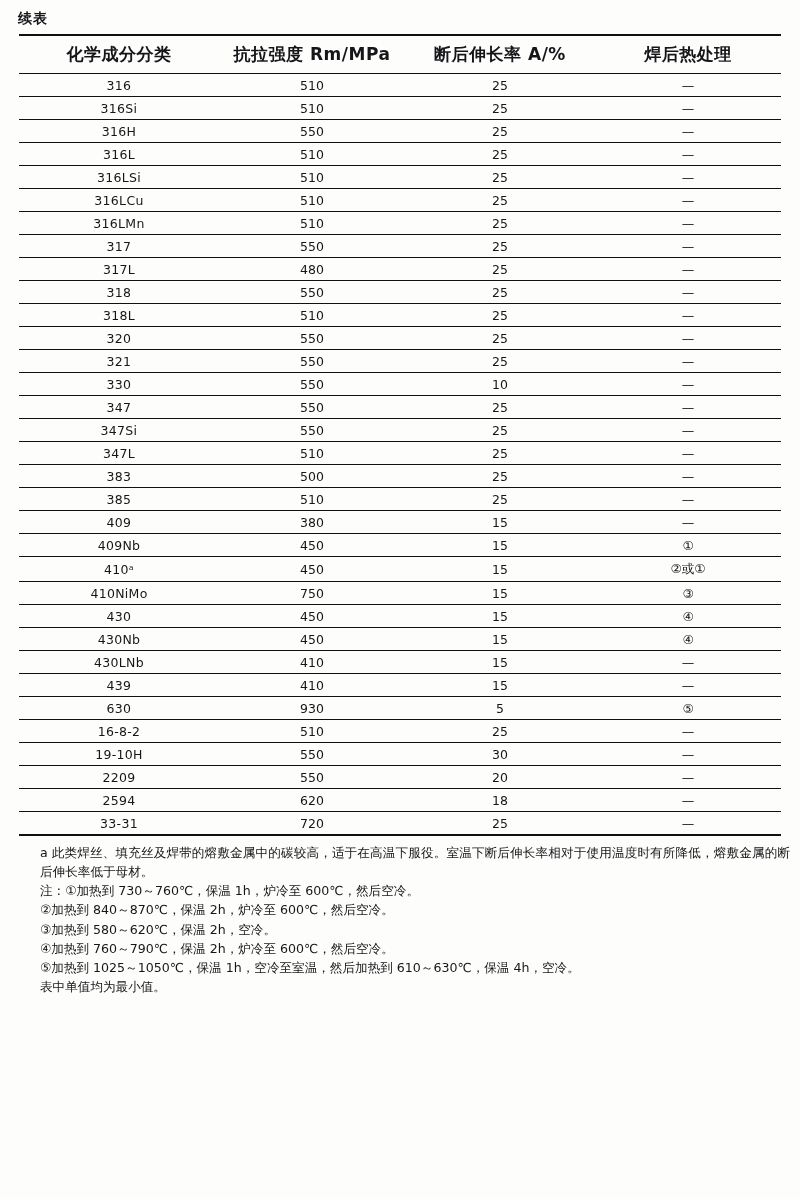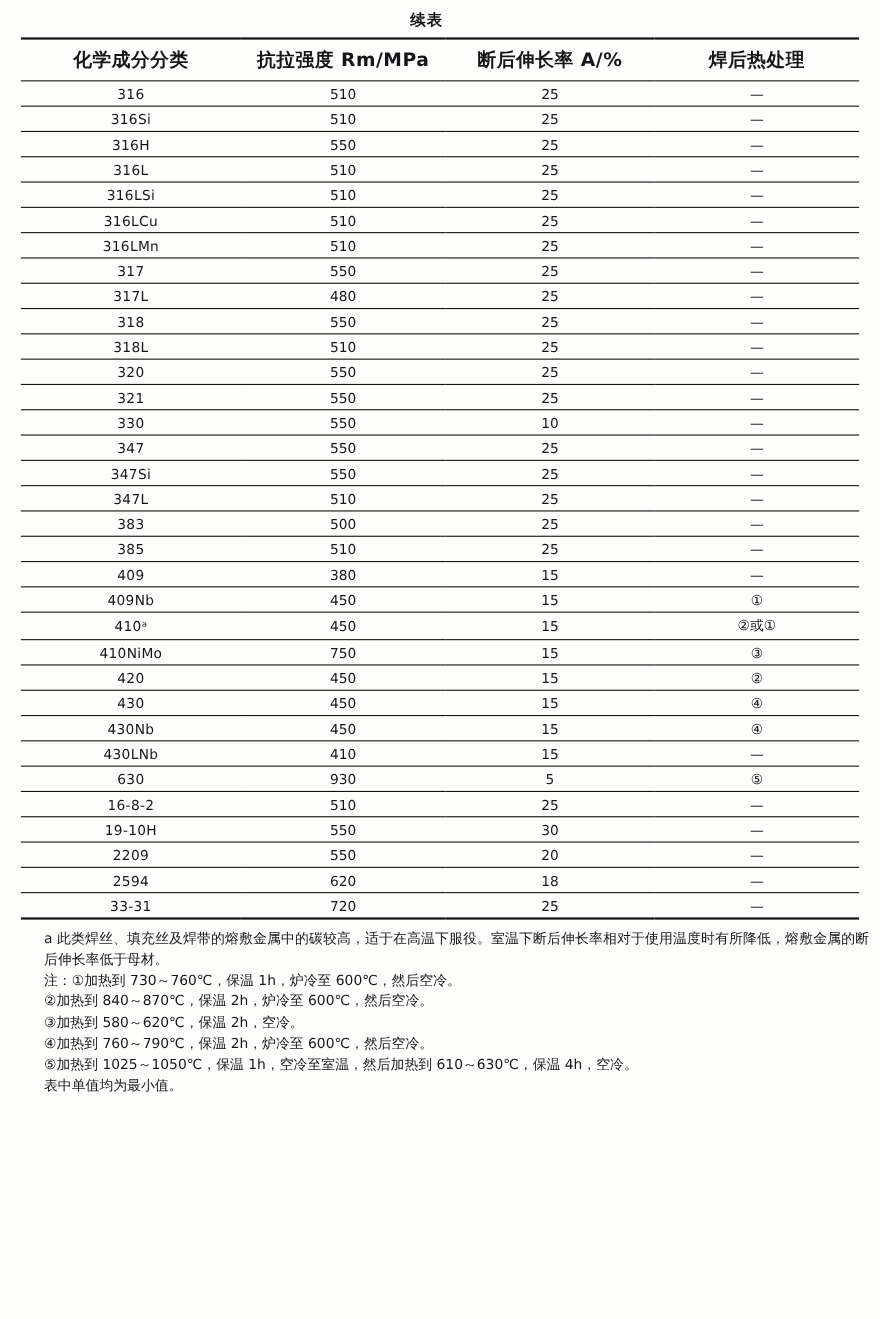--- a/index.html
+++ b/index.html
@@ -23,7 +23,7 @@
     position: relative;
   }
   .cont-label {
-    text-align: center;
+    text-align: left;
     font-size: 14px;
     font-weight: bold;
     letter-spacing: 1px;

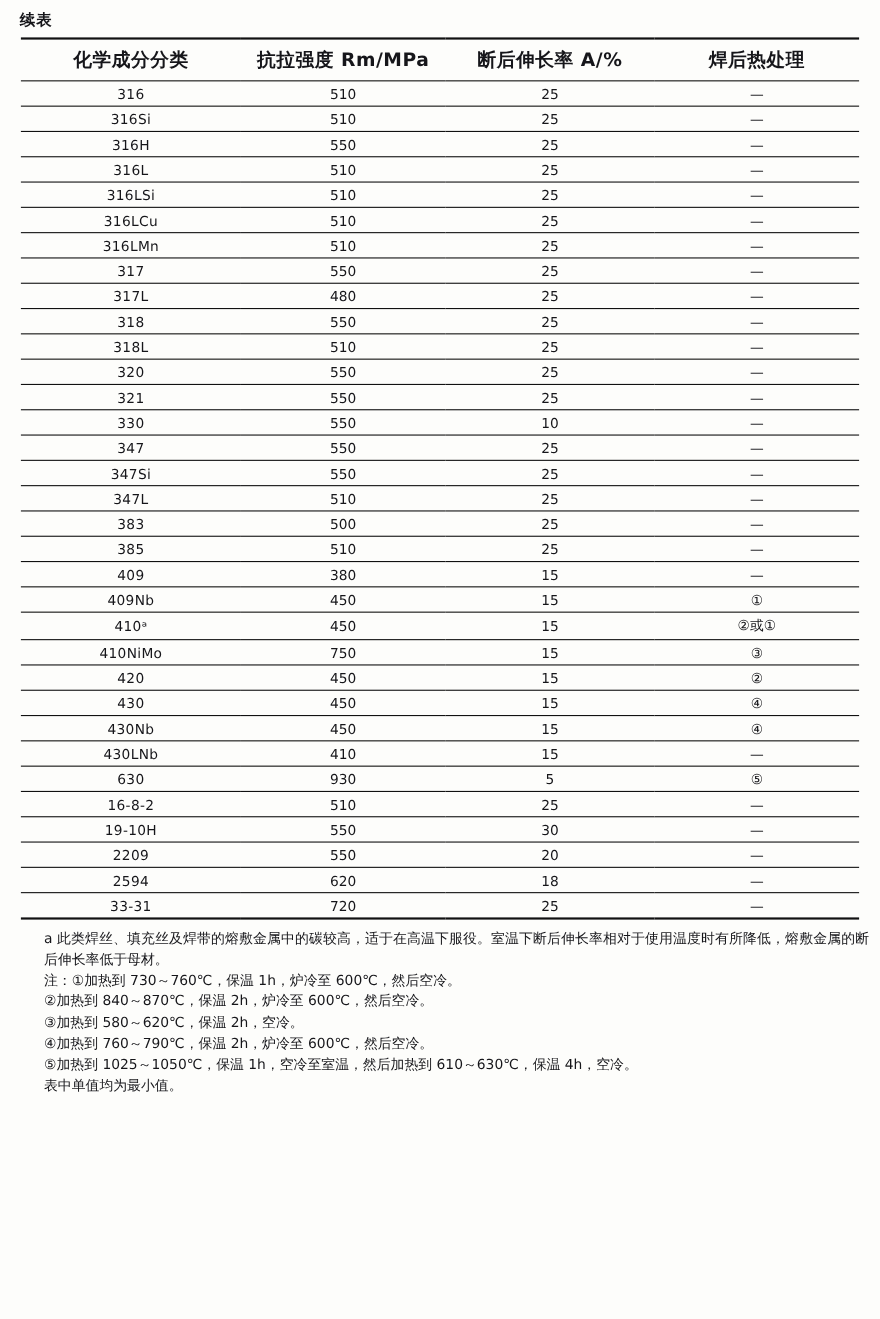--- a/index.html
+++ b/index.html
@@ -247,12 +247,6 @@
           <td>③</td>
         </tr>
         <tr>
-          <td class="name">420</td>
-          <td>450</td>
-          <td>15</td>
-          <td>②</td>
-        </tr>
-        <tr>
           <td class="name">430</td>
           <td>450</td>
           <td>15</td>

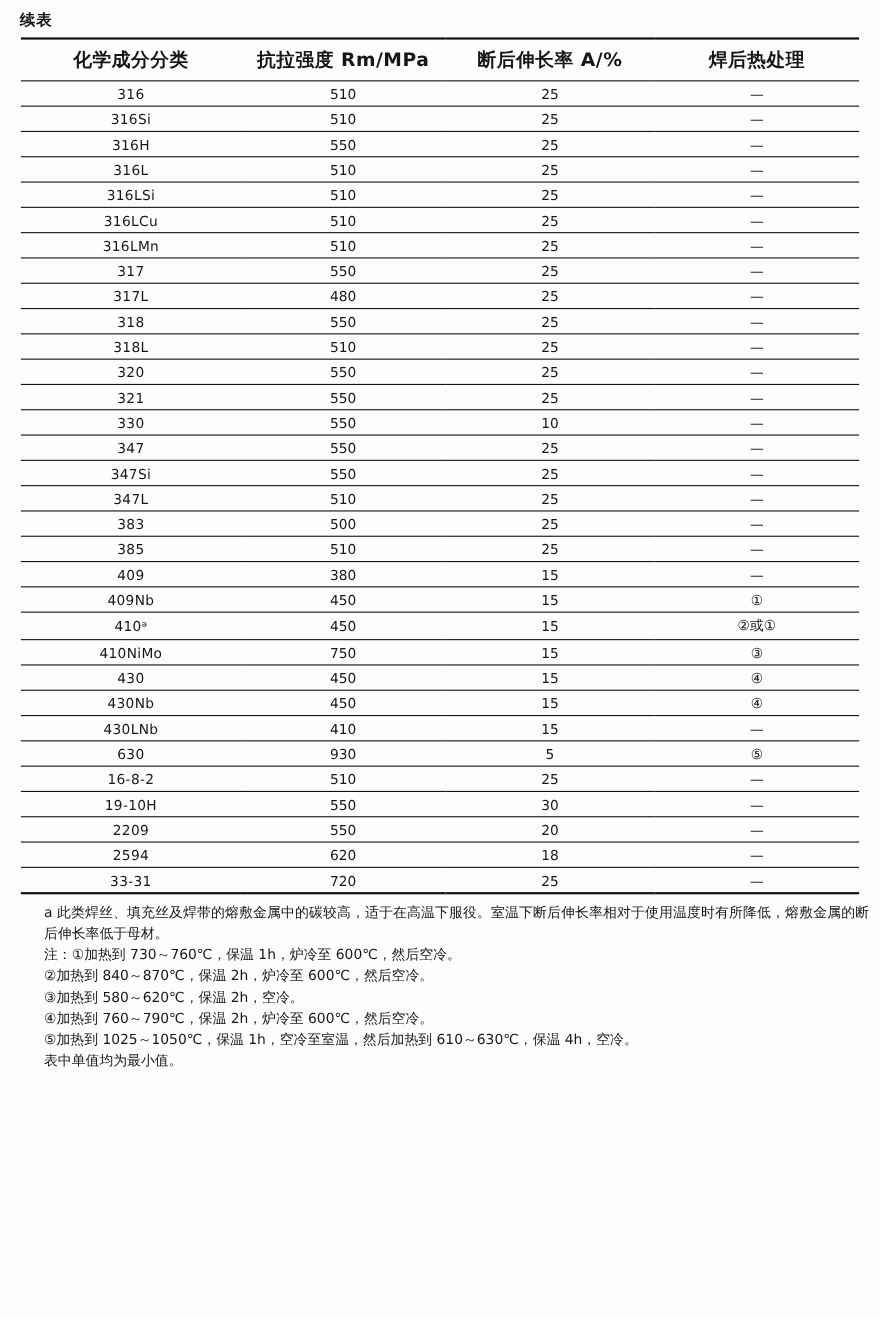--- a/index.html
+++ b/index.html
@@ -265,6 +265,12 @@
           <td>—</td>
         </tr>
         <tr>
+          <td class="name">439</td>
+          <td>410</td>
+          <td>15</td>
+          <td>—</td>
+        </tr>
+        <tr>
           <td class="name">630</td>
           <td>930</td>
           <td>5</td>

